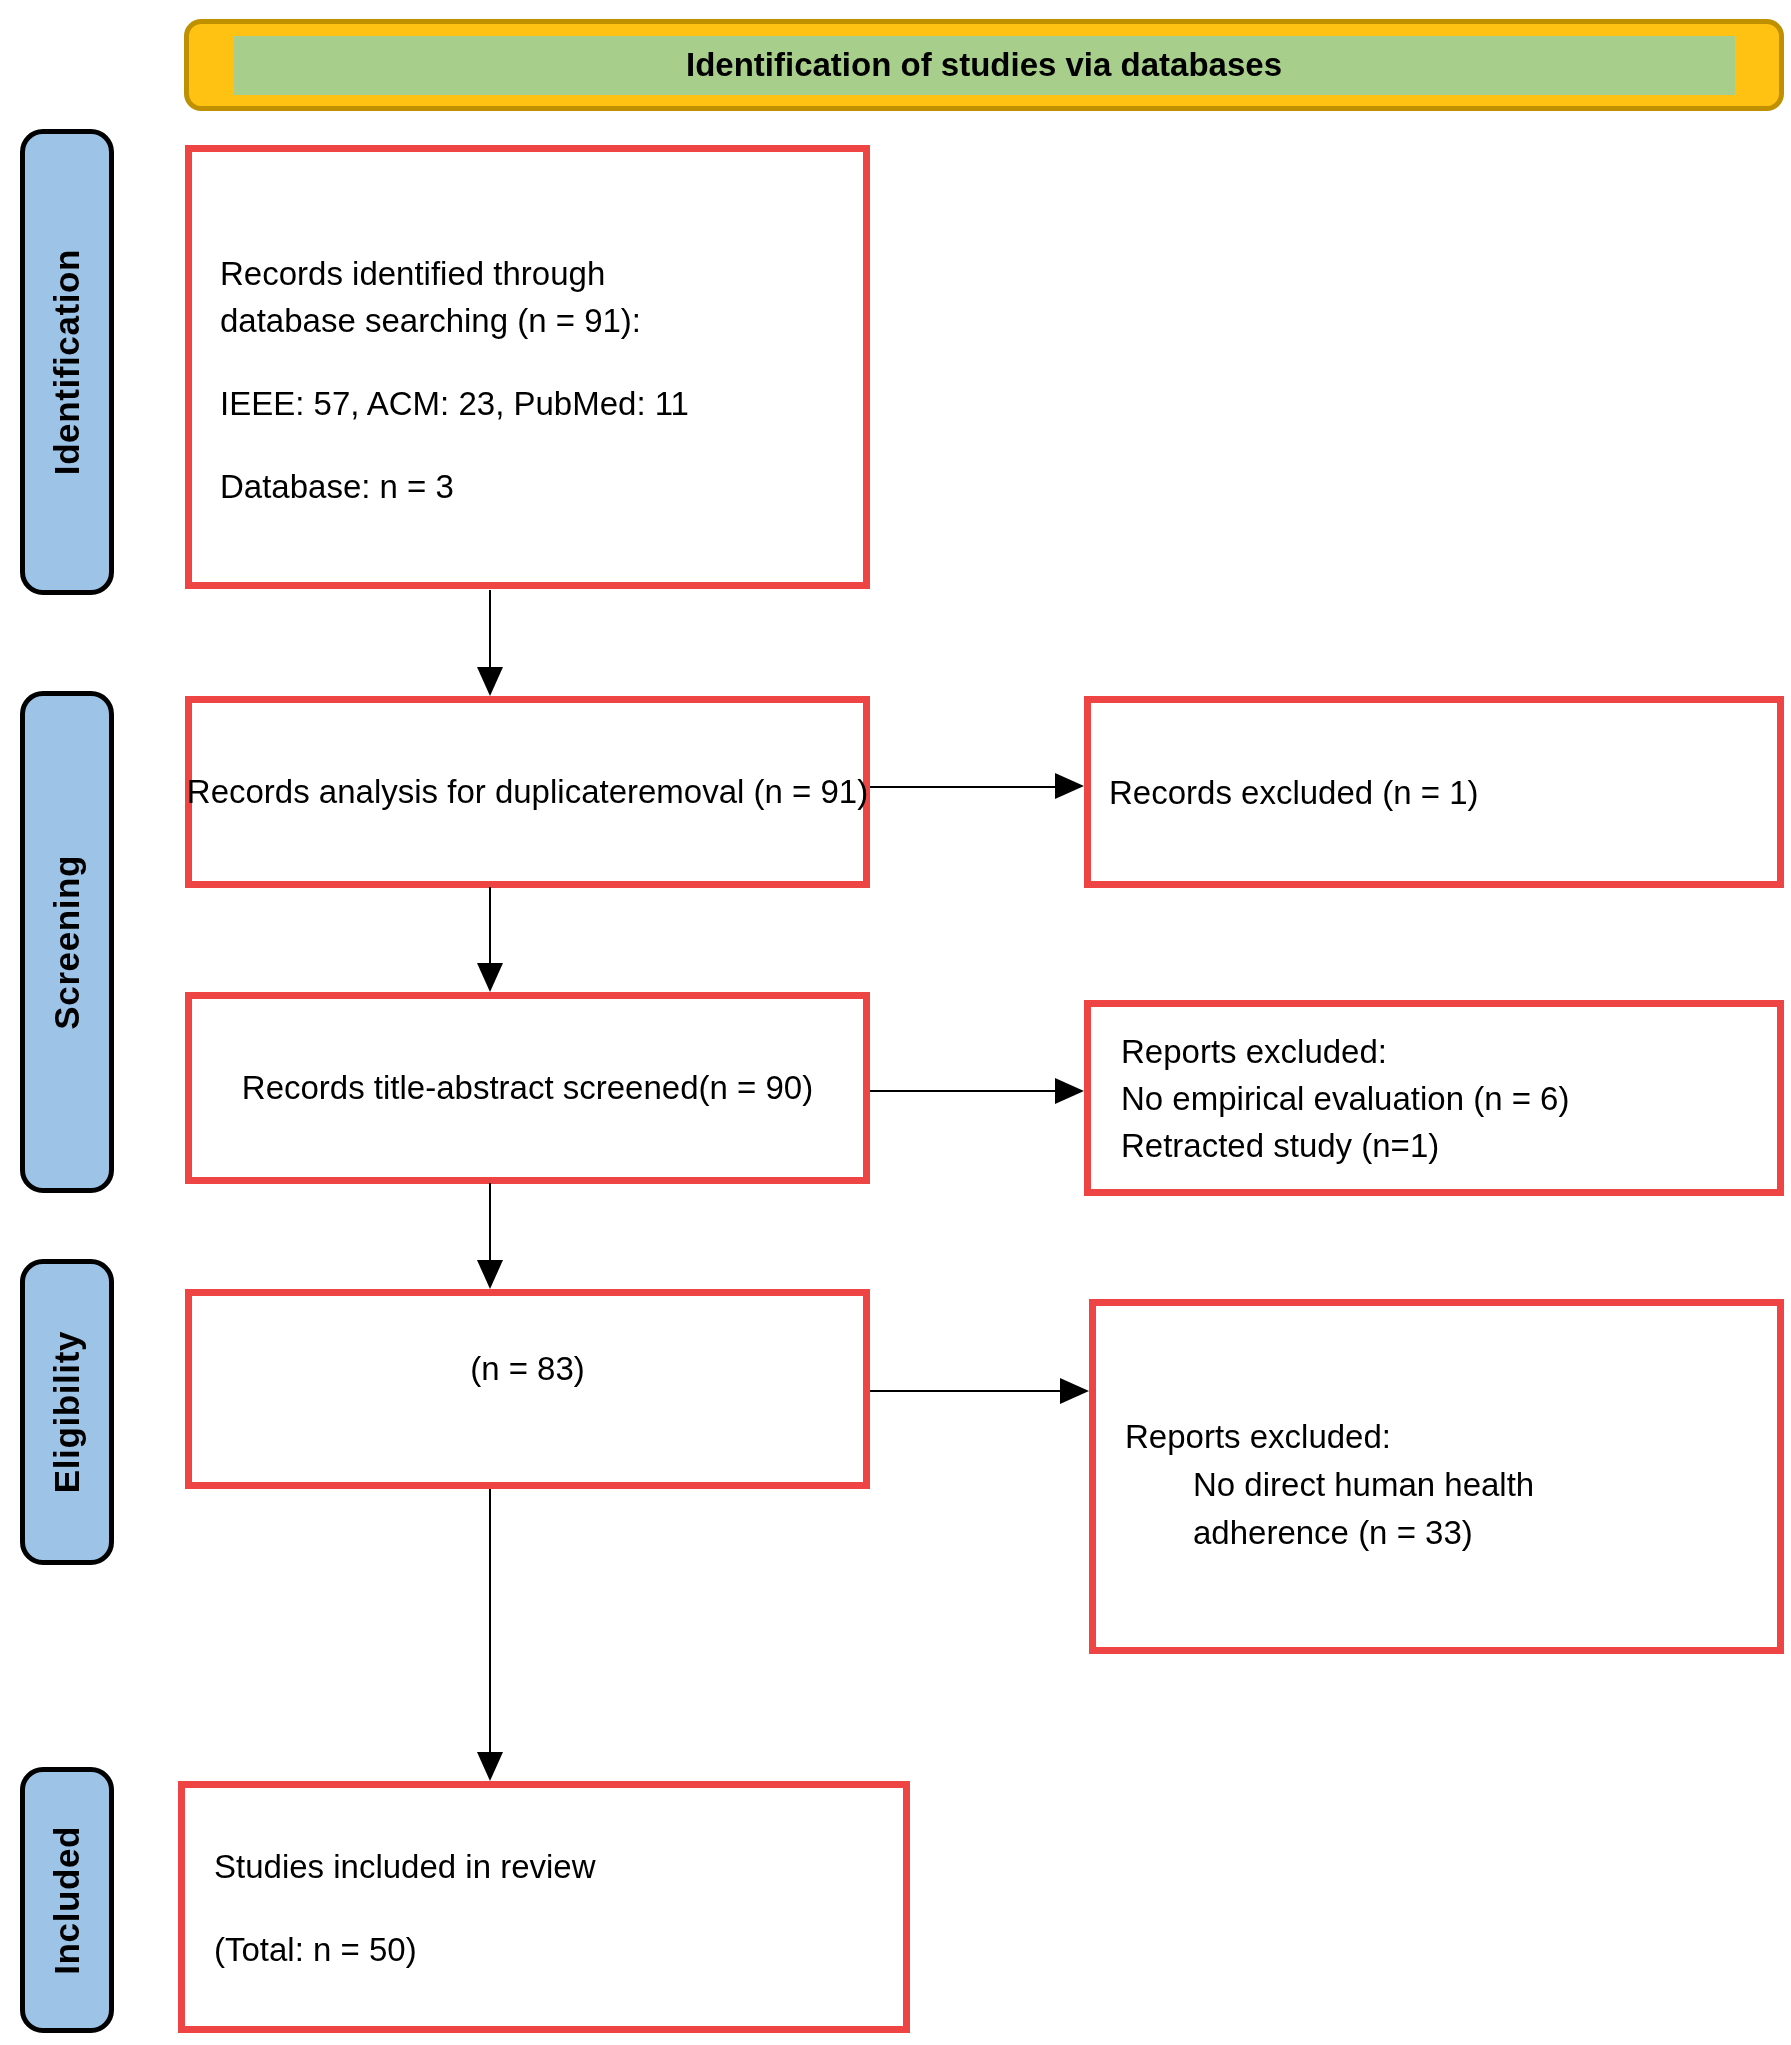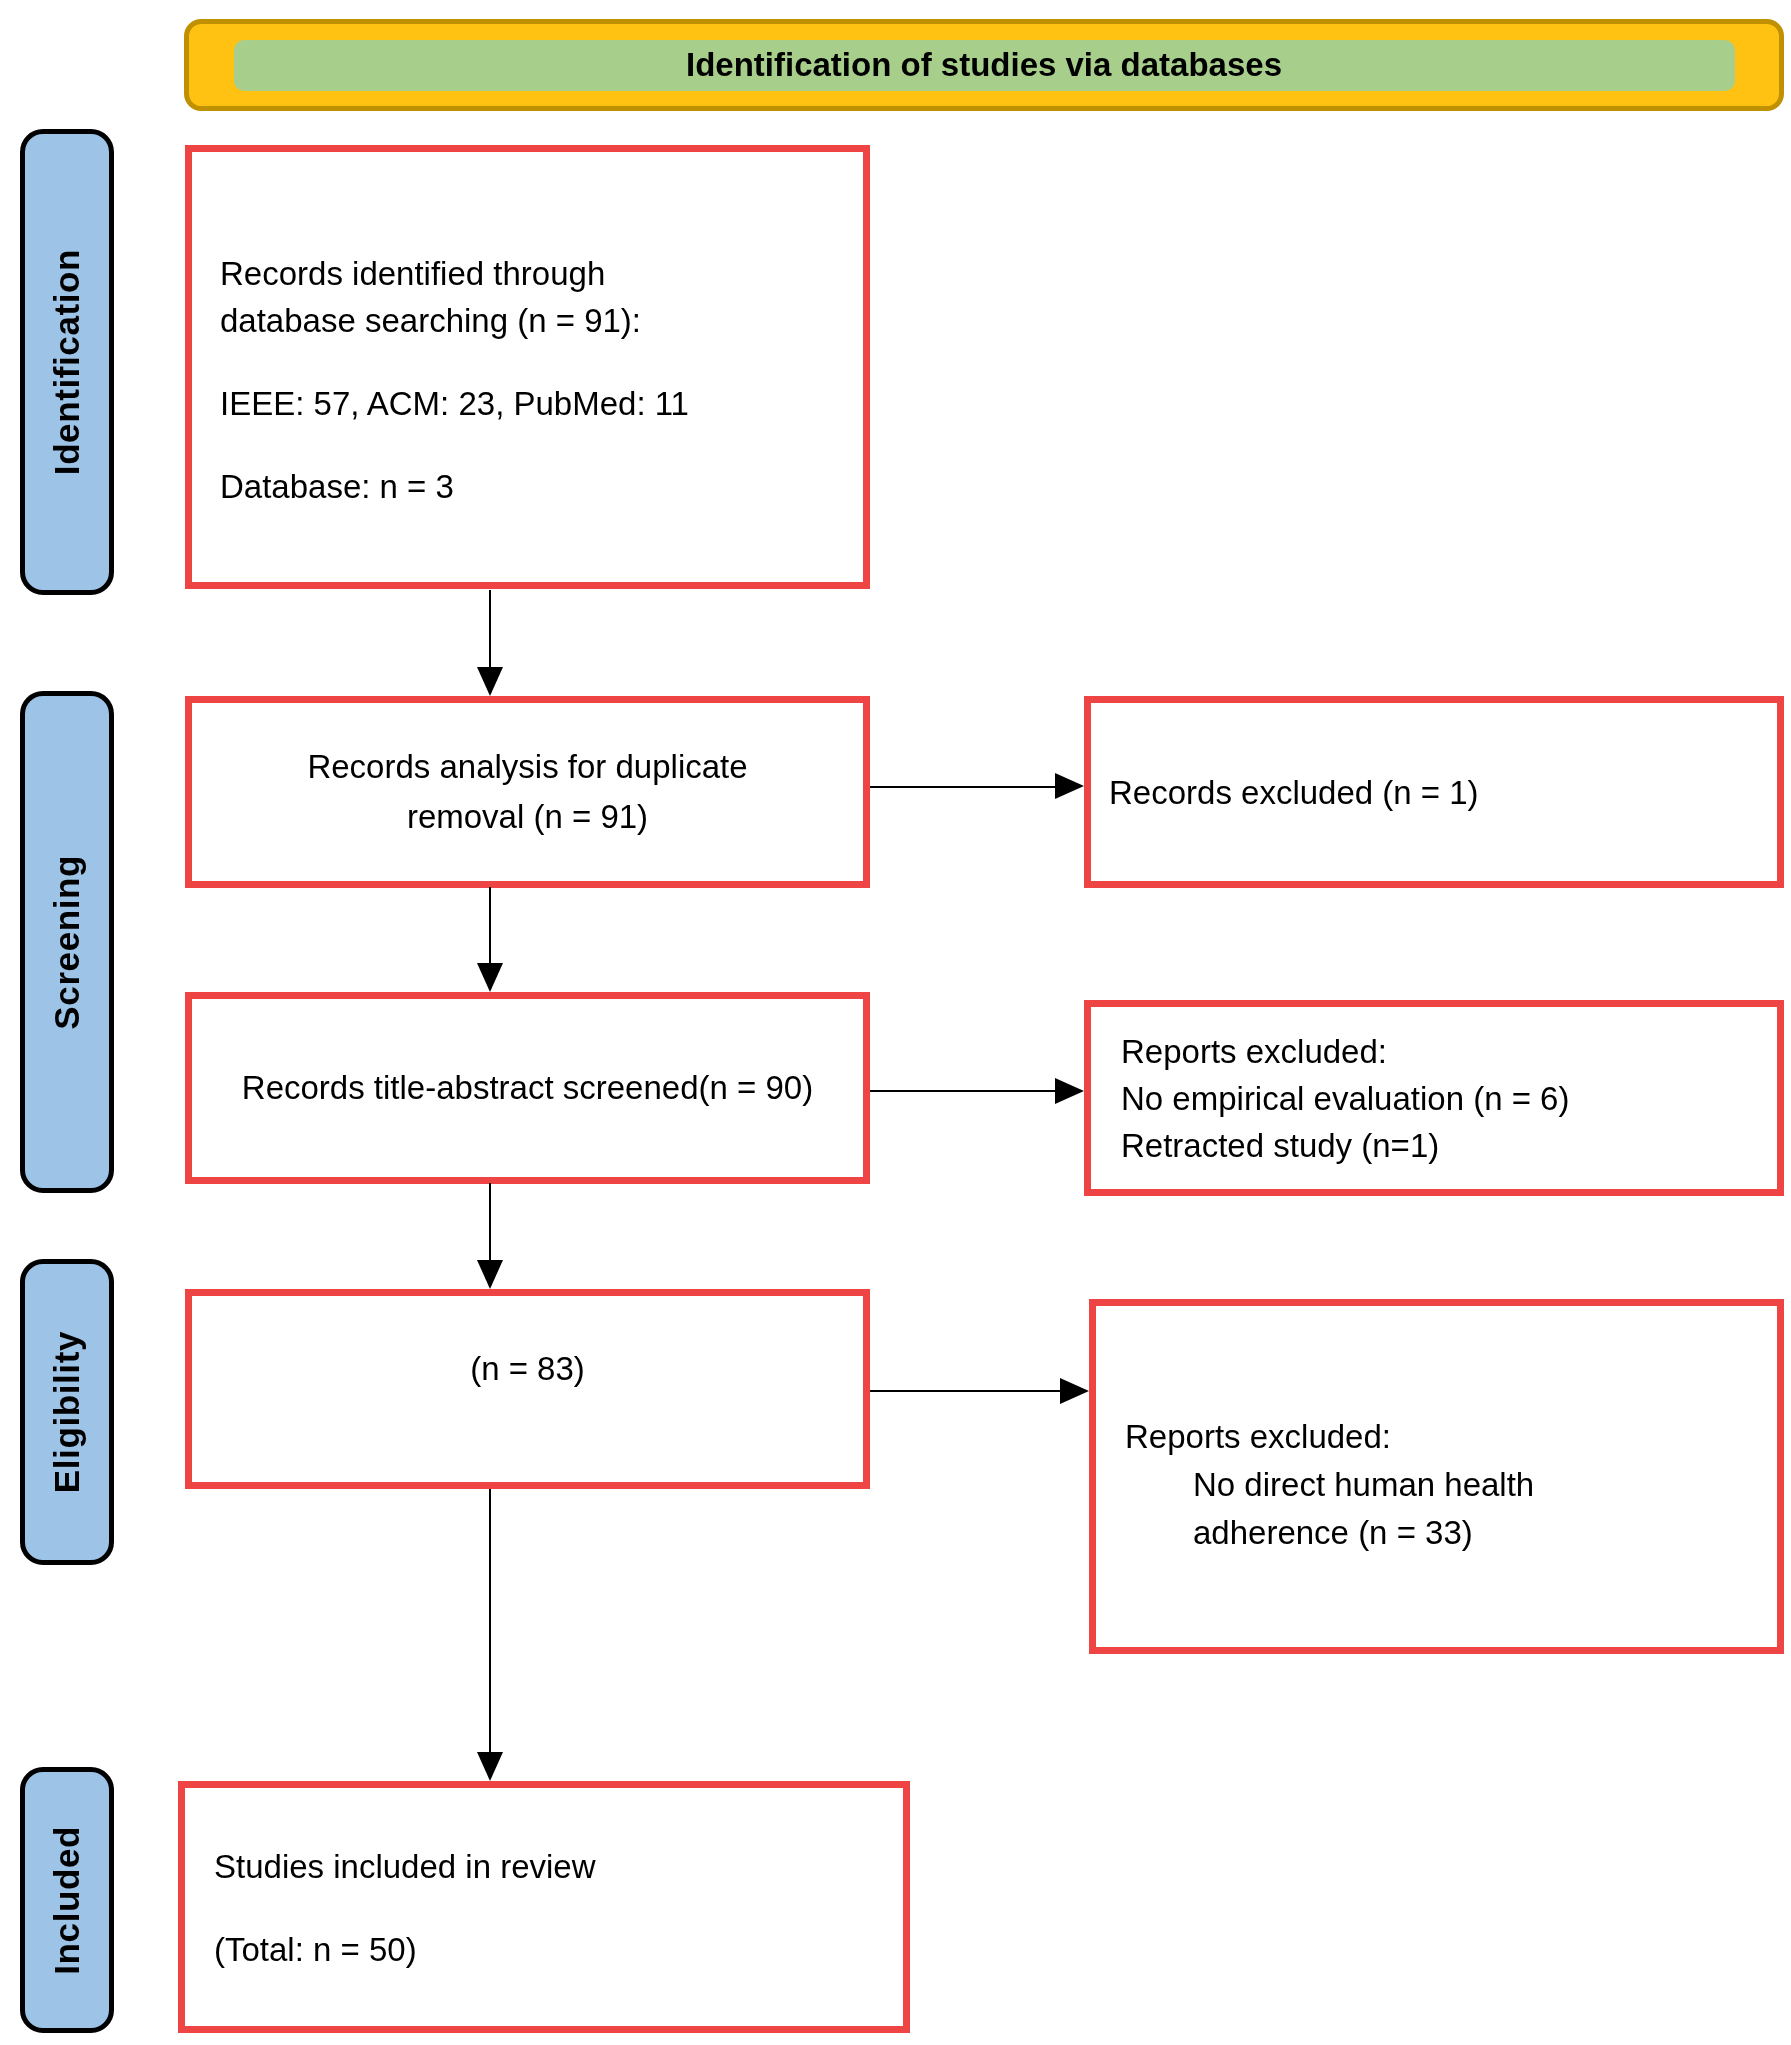--- a/index.html
+++ b/index.html
@@ -24,12 +24,11 @@
     display: flex; align-items: center; justify-content: center;
   }
   #banner-inner {
-    width: 1501px; height: 51px;
+    width: 1501px; height: 59px;
     background: #A8CE8B;
     display: flex; align-items: center; justify-content: center;
     font-size: 33px; font-weight: bold;
     white-space: nowrap;
-    border-radius: 10px;
   }
 
   

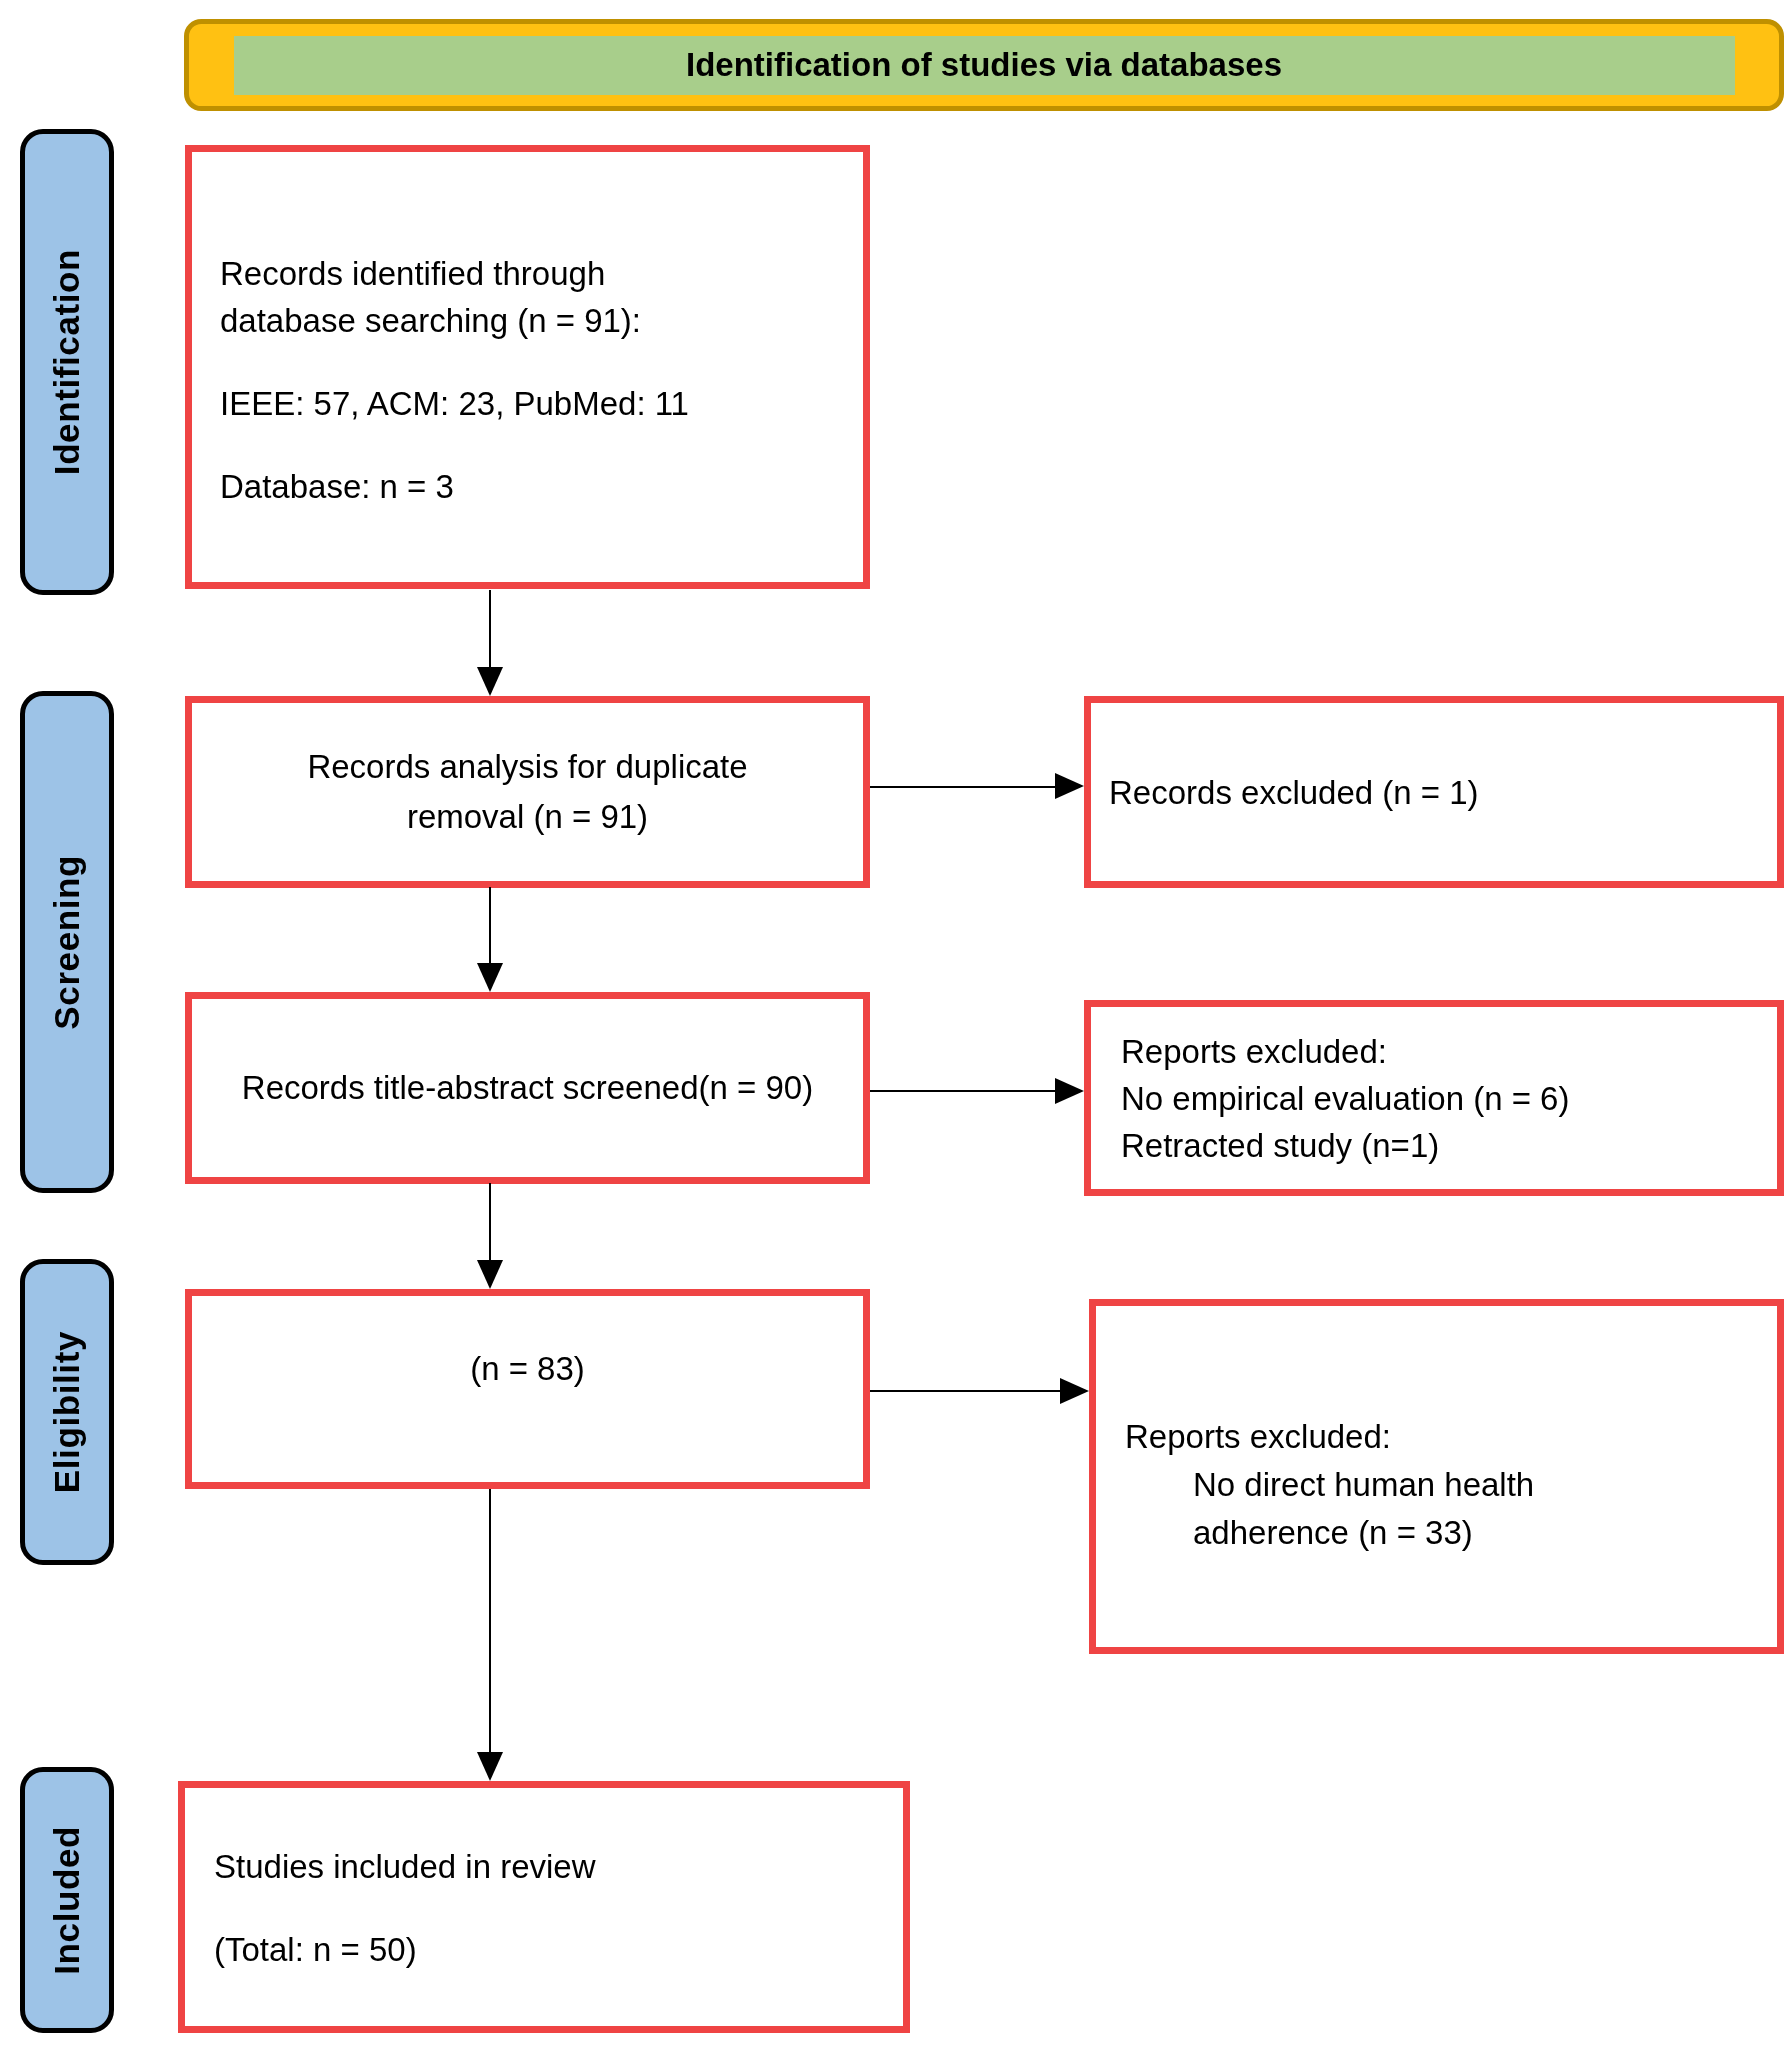--- a/index.html
+++ b/index.html
@@ -72,7 +72,7 @@
   }
   #box-duplicate-removal {
     left: 185px; top: 696px; width: 685px; height: 192px;
-    display: flex; flex-direction: column; justify-content: center; align-items: center;
+    display: flex; justify-content: center; align-items: center;
     text-align: center; line-height: 50px;
   }
   #box-title-abstract {

